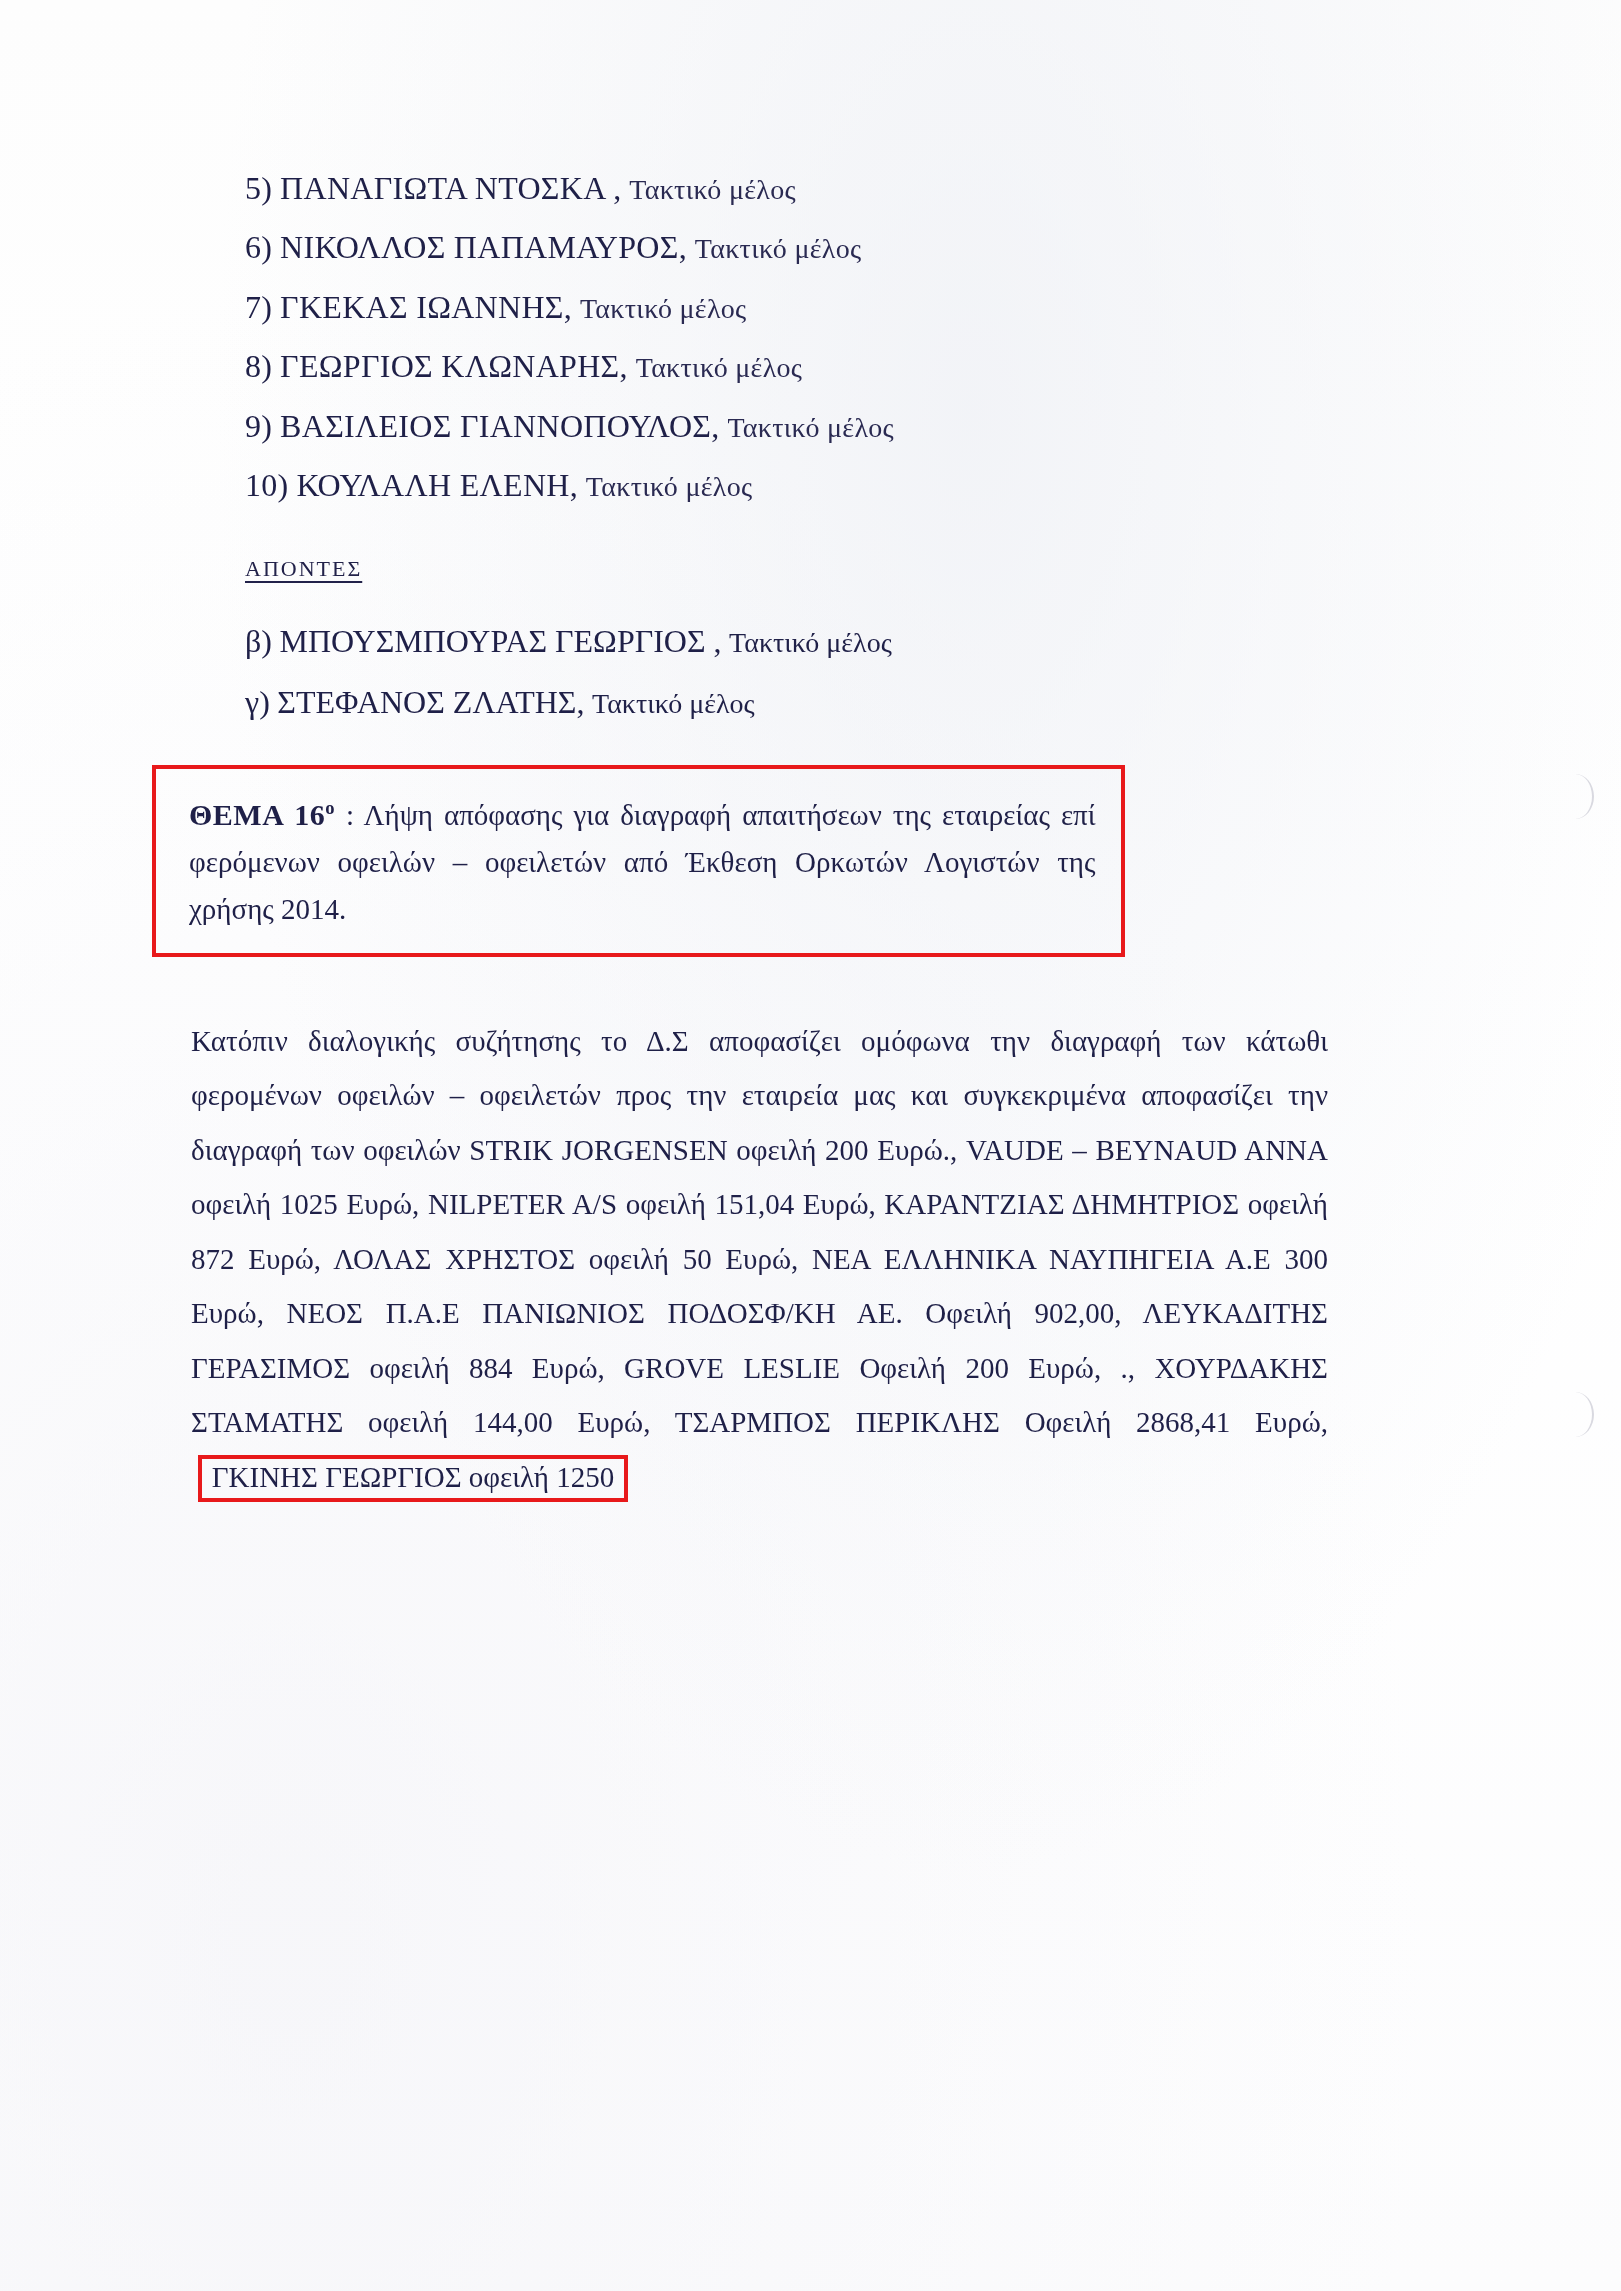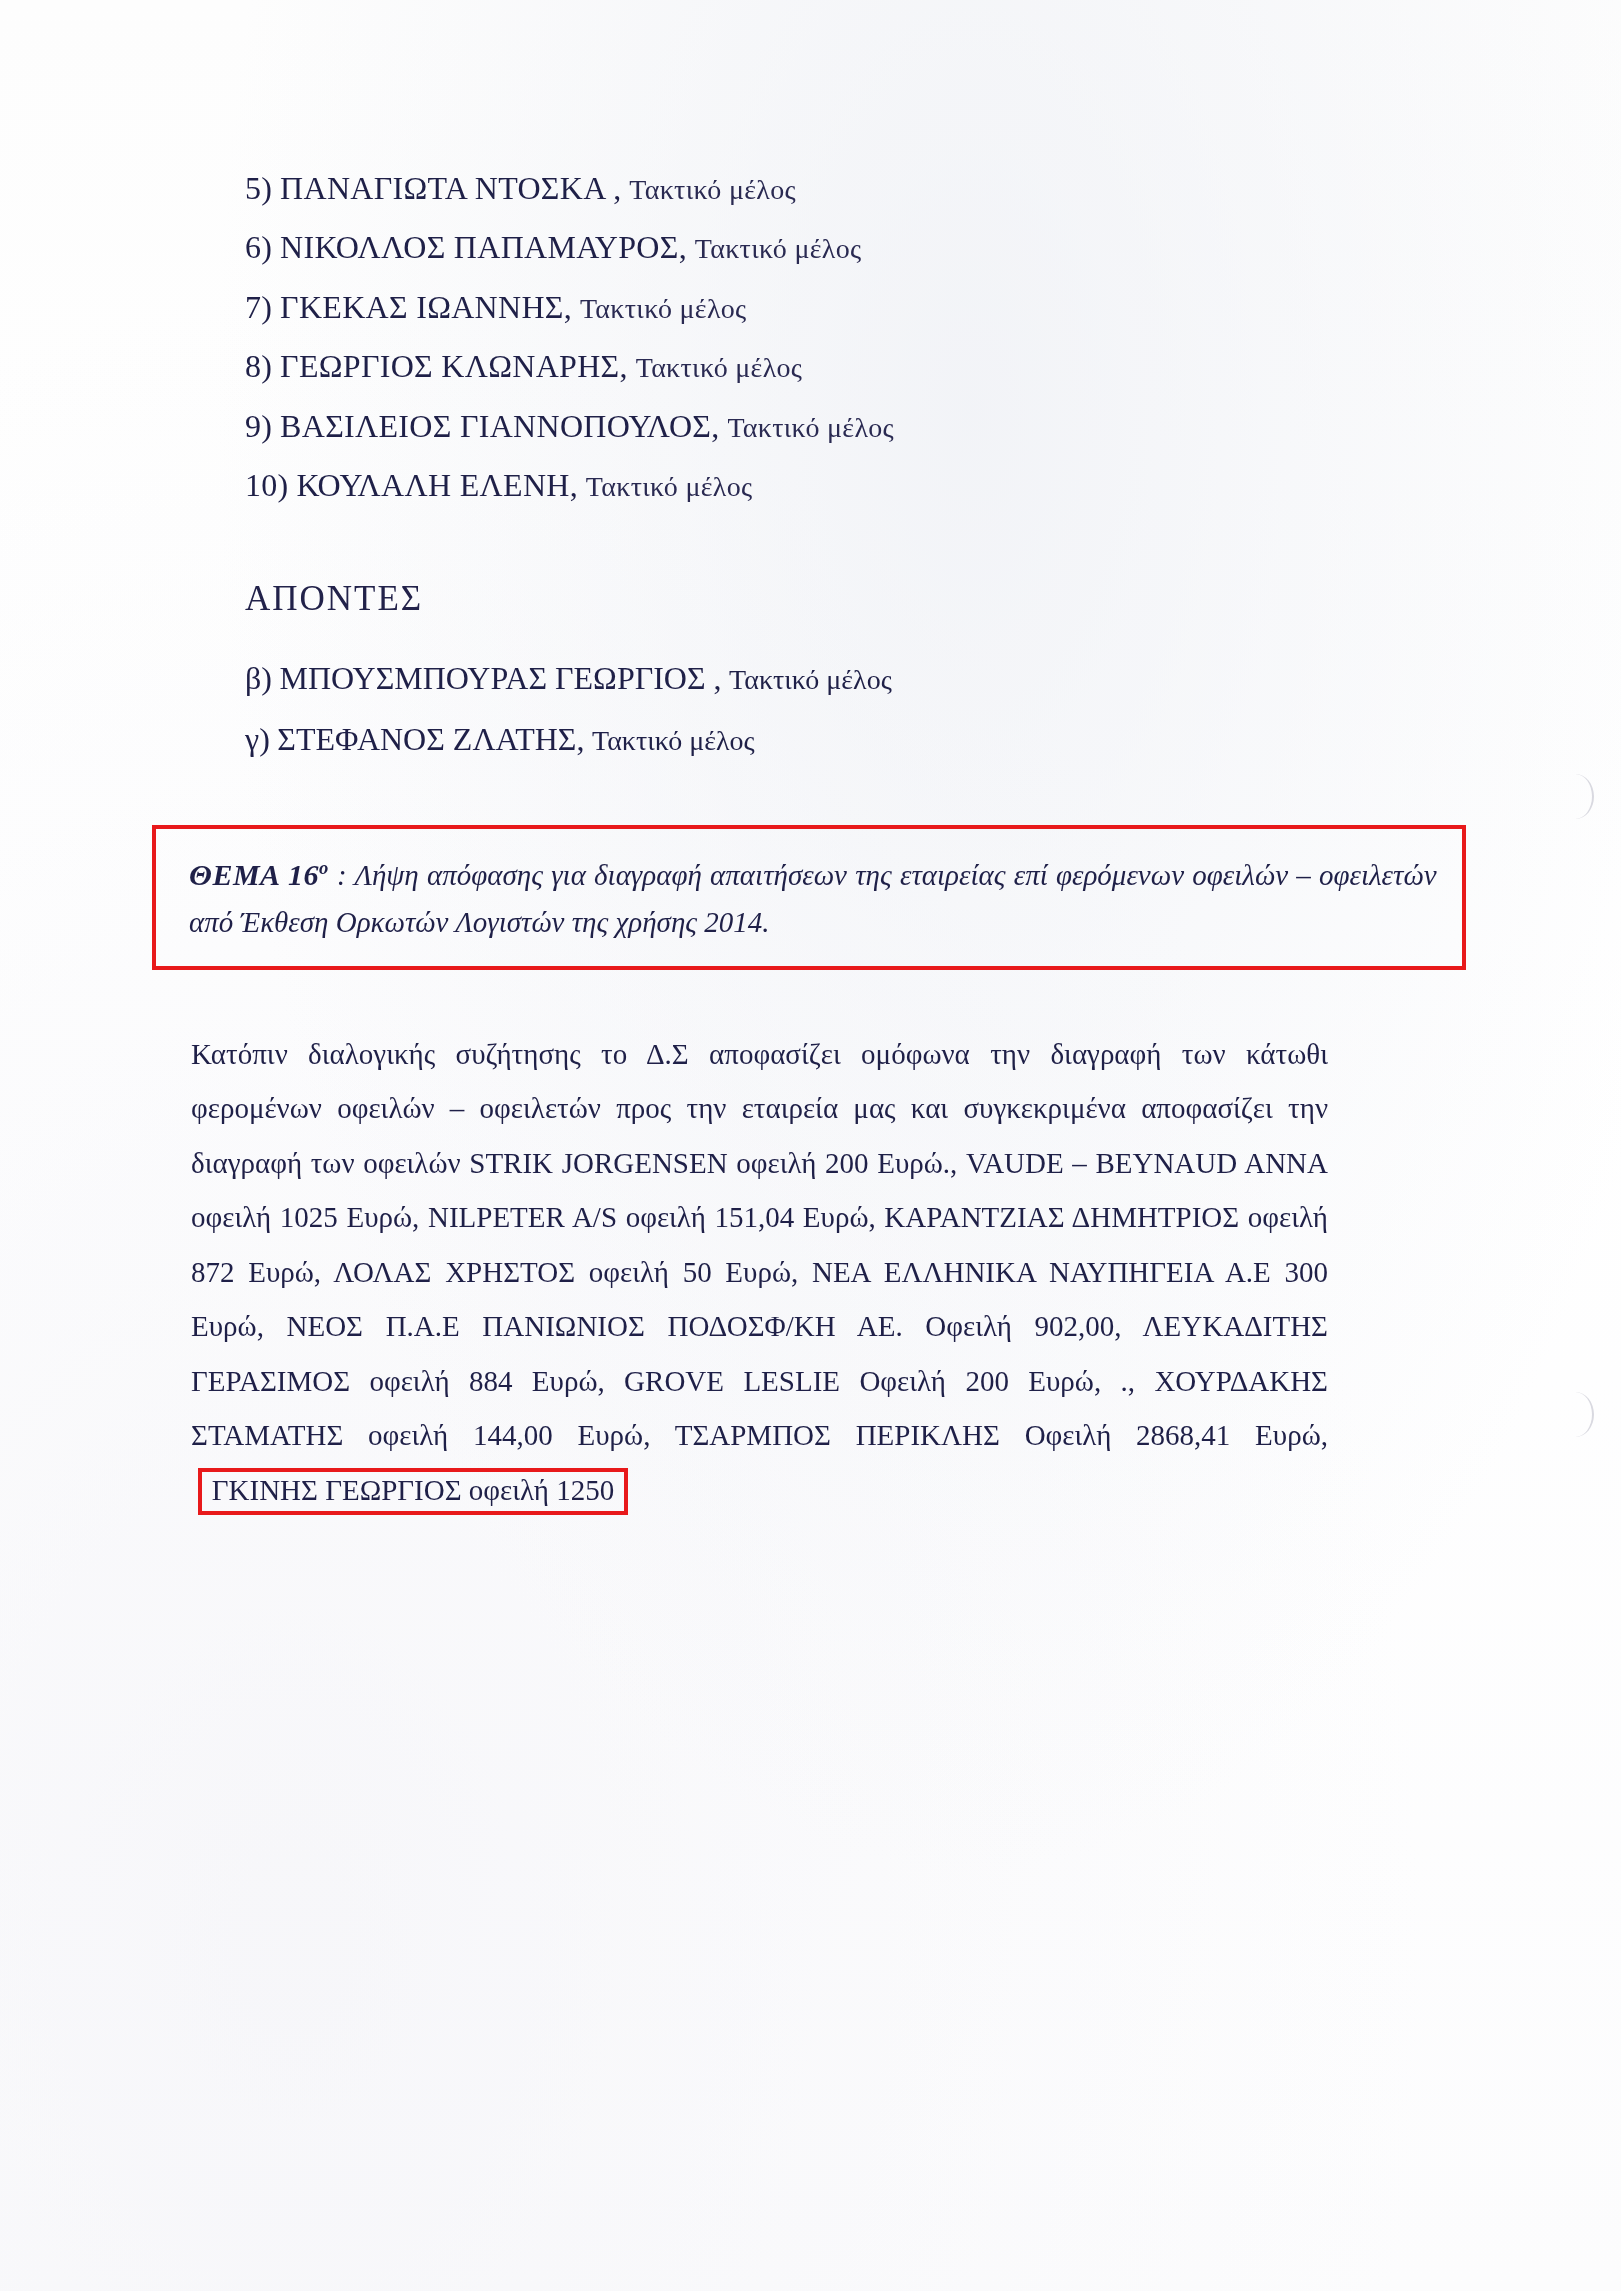--- a/index.html
+++ b/index.html
@@ -62,10 +62,11 @@
   }
 
   .absent-heading {
-    margin-top: 78px;
+    margin-top: 55px;
     margin-bottom: 43px;
-    font-size: 35px;
+    font-size: 22px;
     letter-spacing: 2px;
+    text-decoration: underline;
     text-underline-offset: 4.9px;
     color: #22224a;
   }

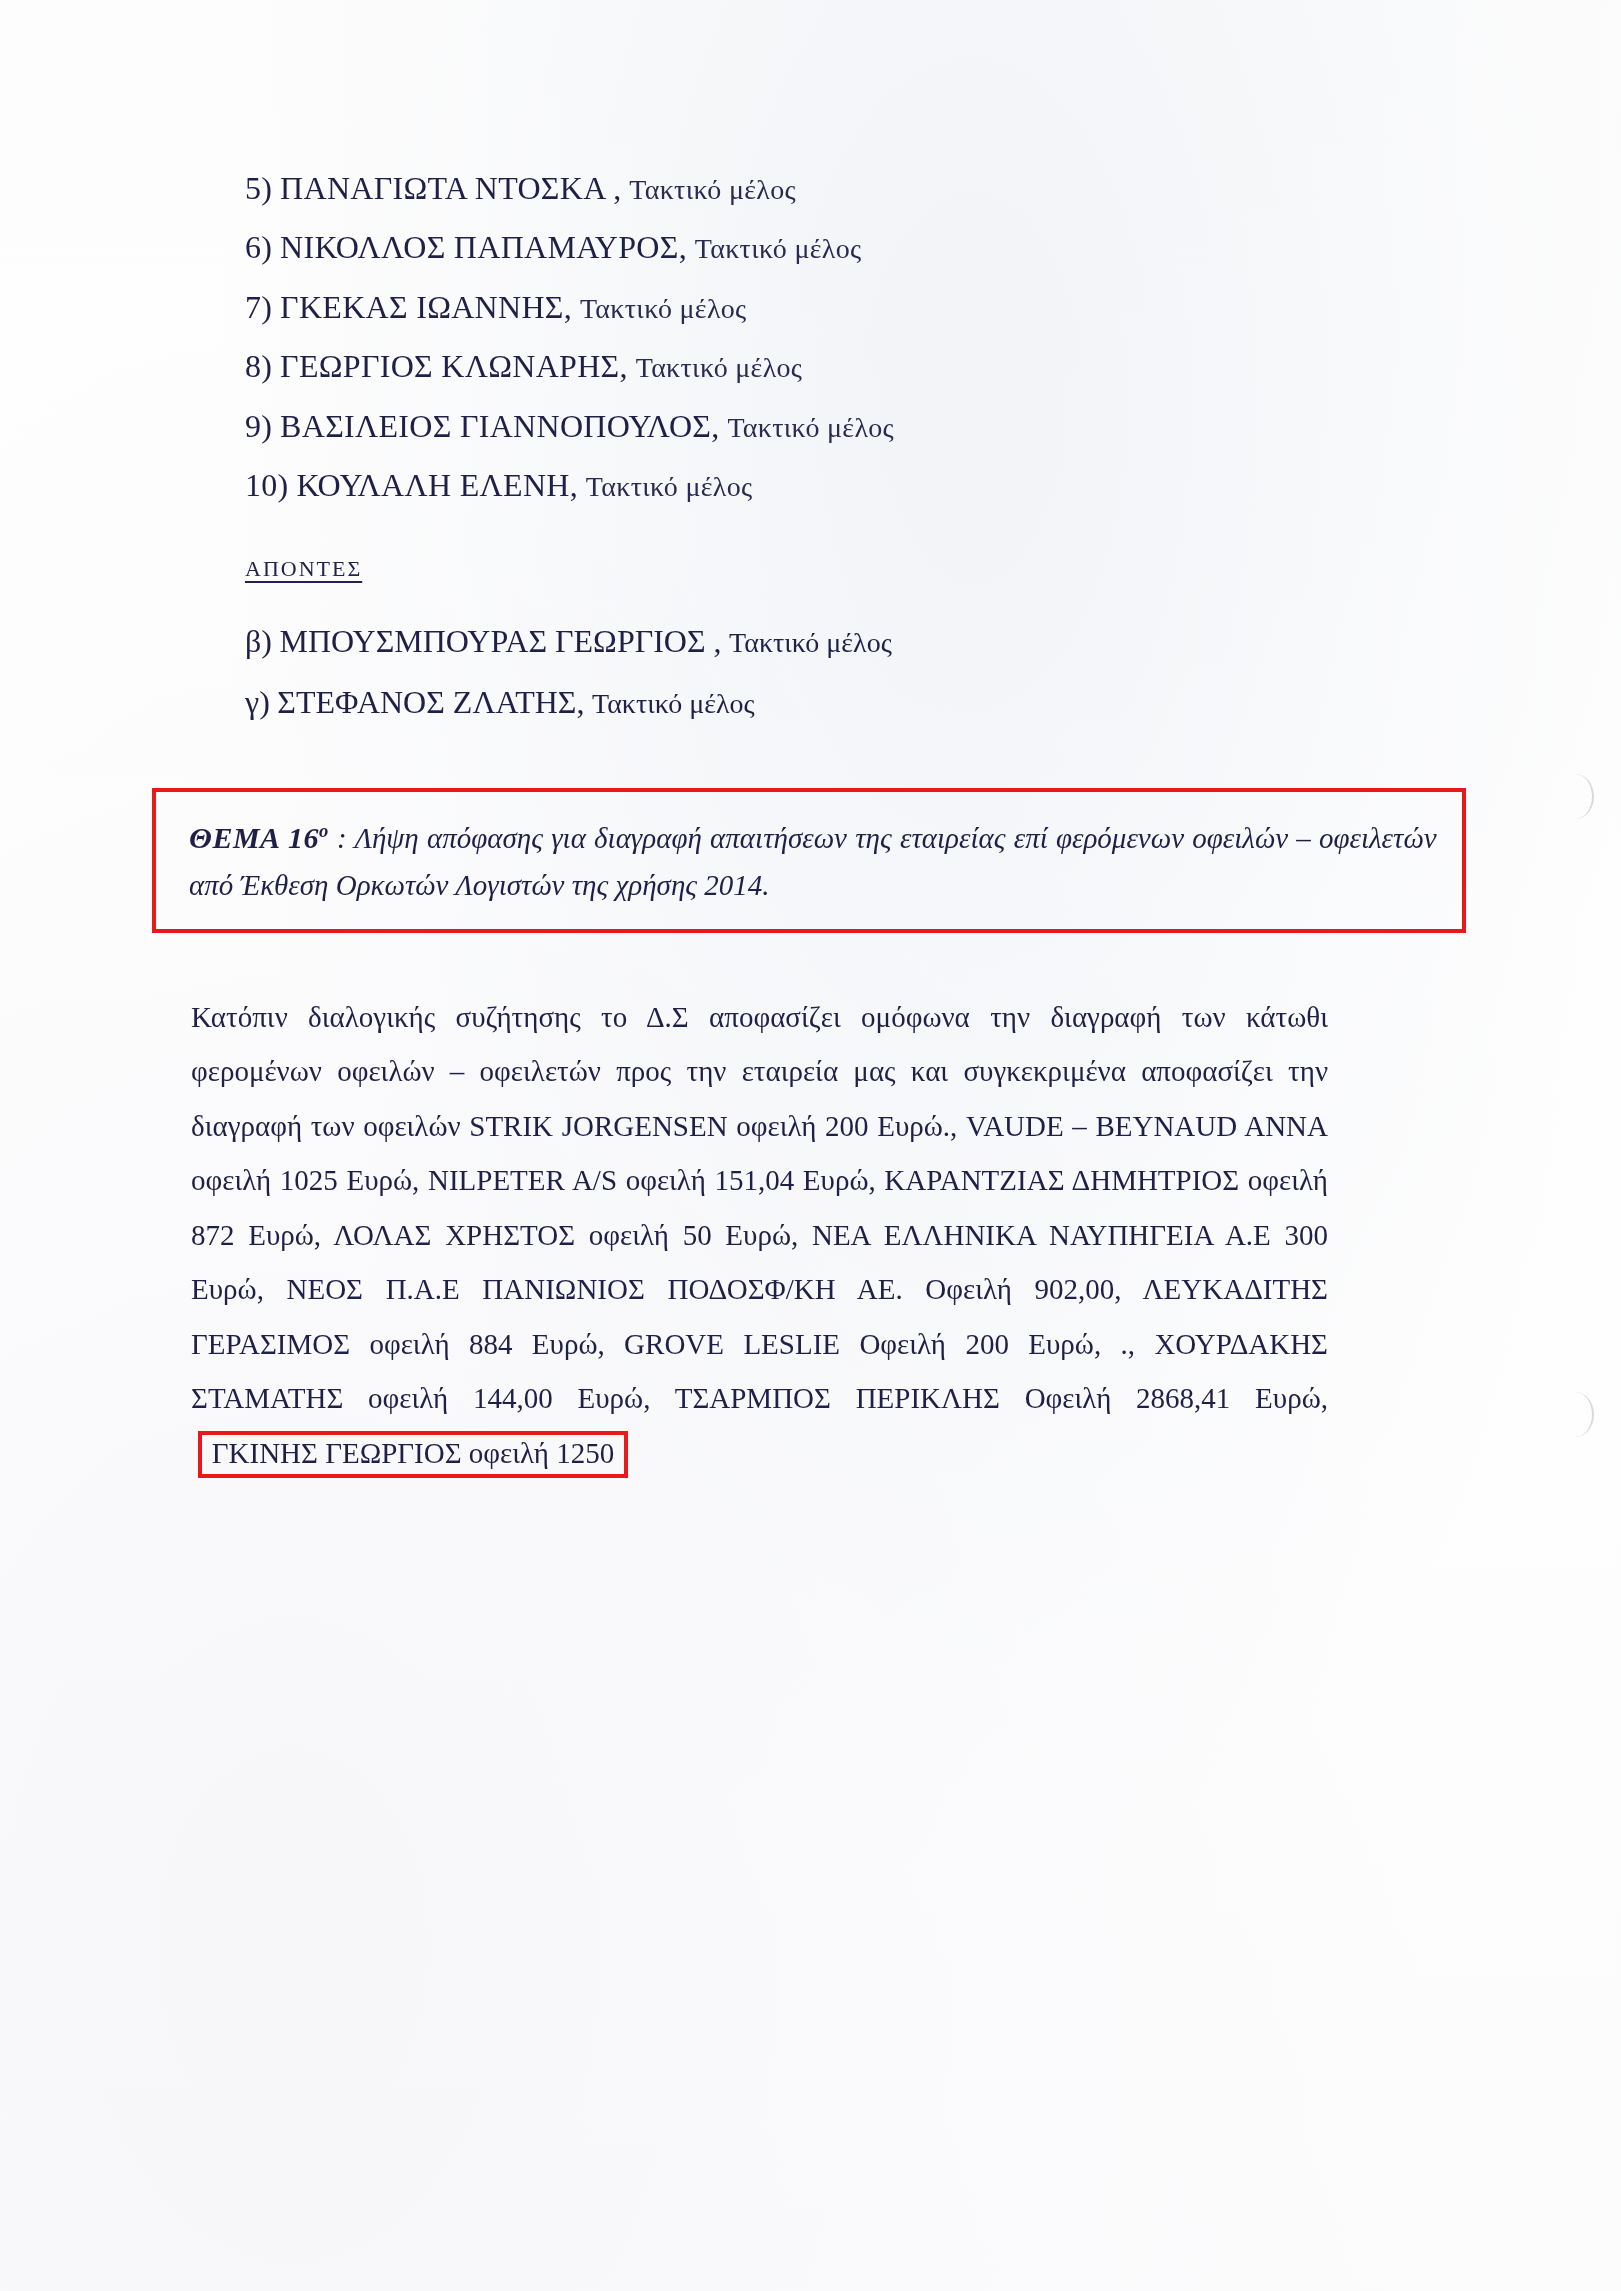--- a/index.html
+++ b/index.html
@@ -83,13 +83,12 @@
   
   .theme-box {
     position: relative;
-    margin-top: 70px;
+    margin-top: 47px;
     margin-left: -93px;
-    width: 1314px;
+    width: 973px;
     border: 4.9px solid #e8191b;
     padding: 21.6px 25.5px 19.6px 33px;
     box-sizing: border-box;
-    font-style: italic;
   }
   .theme-box p {
     margin: 0;

